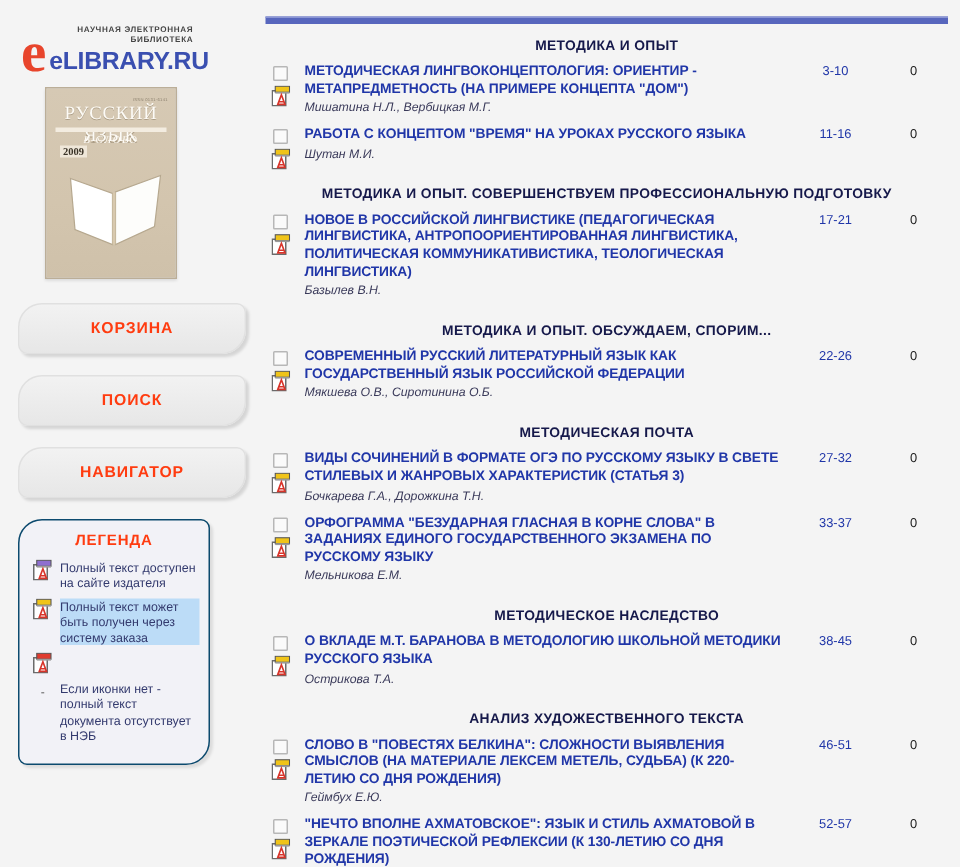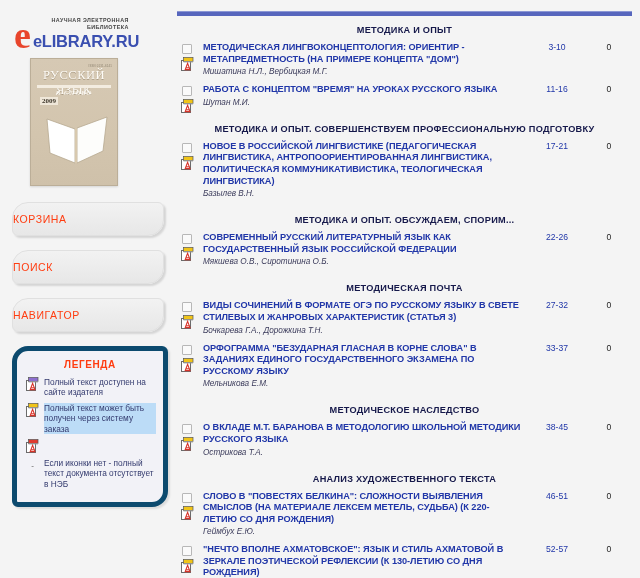--- a/index.html
+++ b/index.html
@@ -65,8 +65,8 @@
     border: 1px solid #e0e0e0;
     border-radius: 16px 6px 16px 6px;
     box-shadow: 2px 2px 2px rgba(0,0,0,.13);
-    display: flex; align-items: center; justify-content: flex-start;
-    color: #ff3c10; font-size: 10.5px; font-weight: normal; letter-spacing: .6px;
+    display: flex; align-items: center; justify-content: center;
+    color: #ff3c10; font-size: 10.5px; font-weight: bold; letter-spacing: .6px;
     cursor: pointer;
   }
   .btn.first { margin-top: 16px; }

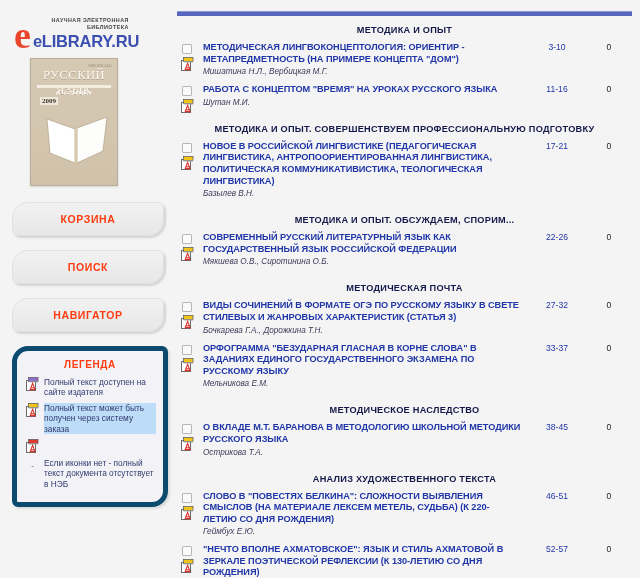--- a/index.html
+++ b/index.html
@@ -72,9 +72,9 @@
   .btn.first { margin-top: 16px; }
 
   .legend {
-    width: 156px; margin: 14px 0 0 12px;
+    width: 128px; margin: 14px 0 0 12px;
     background: #f2f2f7;
-    border: 5px solid #0c4a6e;
+    border: 1px solid #0c4a6e;
     border-radius: 16px 6px 16px 6px;
     box-shadow: 2px 2px 2px rgba(0,0,0,.10);
     padding: 8px 6px 8px 6px;

